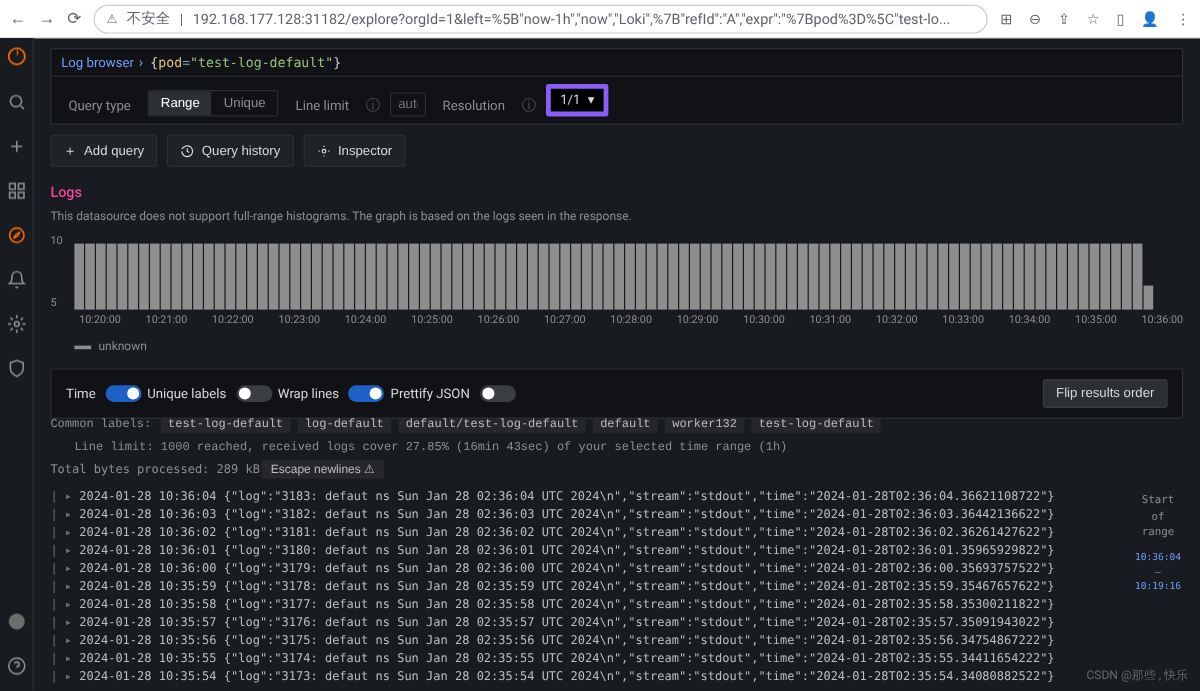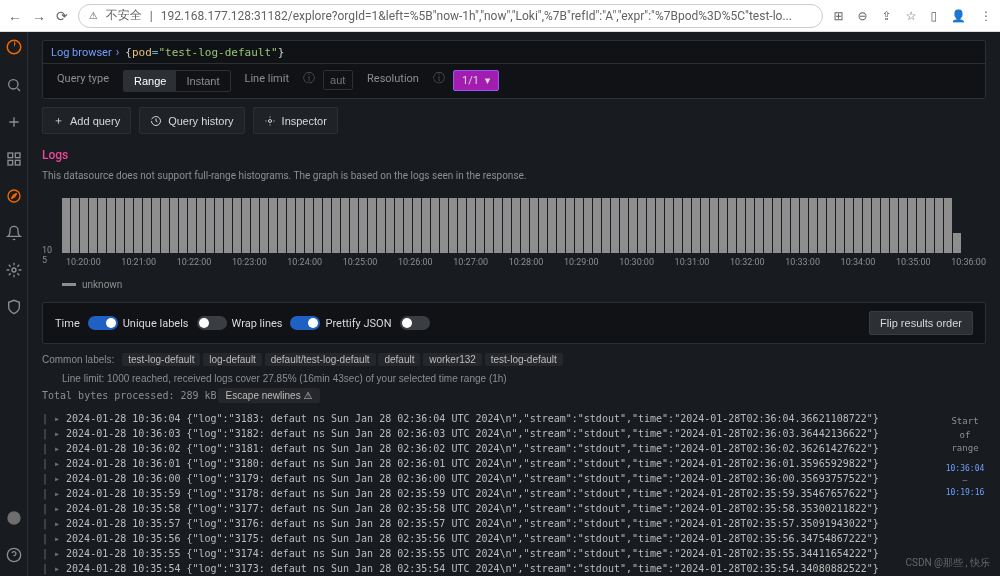--- a/index.html
+++ b/index.html
@@ -20,7 +20,7 @@
   .log-browser{color:#6e9fff;font-size:11px;margin-right:4px}
   .query-expr{font-family:Menlo,Consolas,monospace;font-size:11px;margin-left:6px}
   .brace{color:#ccc}.kw{color:#e5c07b}.eq{color:#56b6c2}.str{color:#98c379}
-  .qp-opts{display:flex;align-items:flex-start;gap:8px;padding:6px 8px}
+  .qp-opts{display:flex;align-items:flex-end;gap:8px;padding:6px 8px}
   .opt-label{color:#8e8e8e;font-size:11px;padding:2px 6px}
   .seg{display:flex;border:1px solid #2c2f33;border-radius:2px;overflow:hidden}
   .seg button{background:transparent;border:none;color:#8e8e8e;font-size:11px;padding:4px 10px;cursor:pointer}

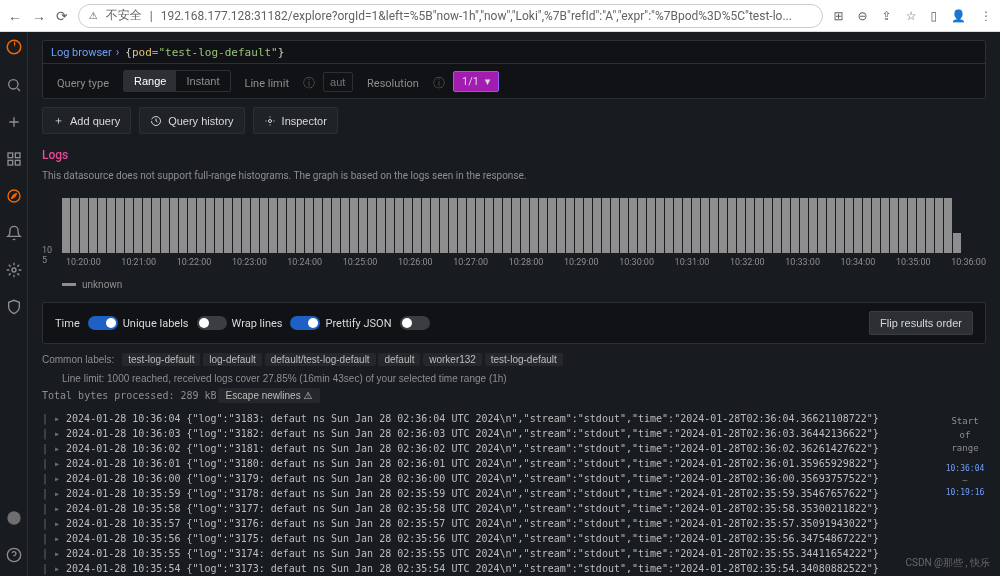--- a/index.html
+++ b/index.html
@@ -142,7 +142,7 @@
         <span class="opt-label">Query type</span>
         <div class="seg">
           <button class="on">Range</button>
-          <button>Instant</button>
+          <button>Unique</button>
         </div>
         <span class="opt-label">Line limit</span>
         <span style="color:#555">ⓘ</span>

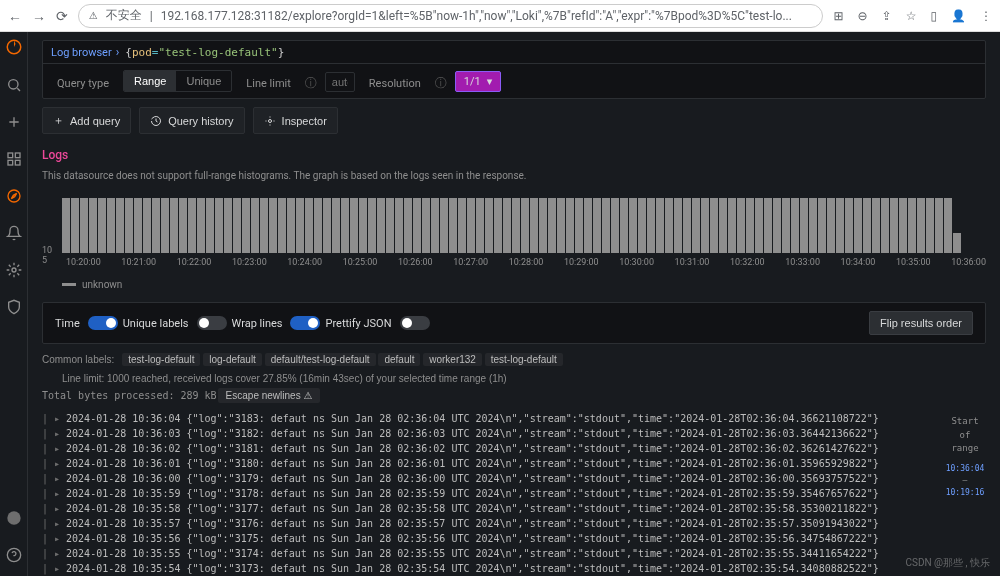--- a/index.html
+++ b/index.html
@@ -26,7 +26,7 @@
   .seg button{background:transparent;border:none;color:#8e8e8e;font-size:11px;padding:4px 10px;cursor:pointer}
   .seg button.on{background:#2c2f33;color:#fff}
   .txtin{background:#111215;border:1px solid #2c2f33;color:#8e8e8e;padding:3px 6px;font-size:11px;border-radius:2px;width:30px}
-  .select{display:flex;align-items:center;gap:6px;background:#a21caf;border:1px solid #8b5cf6;padding:3px 8px;border-radius:2px;font-size:11px}
+  .select{display:flex;align-items:center;gap:6px;background:#000000;border:4px solid #8b5cf6;padding:3px 8px;border-radius:2px;font-size:11px}
   .actions{display:flex;gap:8px;margin-top:8px}
   .act-btn{background:#1f2226;border:1px solid #2c2f33;color:#d8d9da;padding:5px 10px;font-size:11px;border-radius:2px;display:flex;align-items:center;gap:6px;cursor:pointer}
   .act-btn svg{width:12px;height:12px}

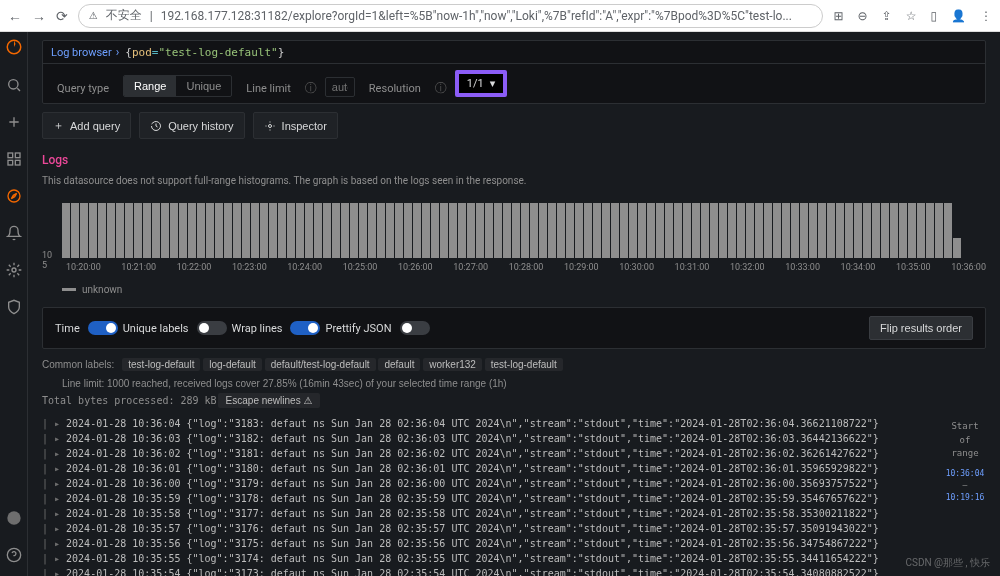--- a/index.html
+++ b/index.html
@@ -34,7 +34,7 @@
   .panel-title{font-size:12px;color:#ec4899;font-weight:500;margin-bottom:8px}
   .note{color:#8e8e8e;font-size:10px;margin-bottom:10px}
   .chart{position:relative;height:84px;padding-left:20px}
-  .chart-y{position:absolute;left:0;top:12px;height:62px;display:flex;flex-direction:column;justify-content:flex-end;font-size:9px;color:#8e8e8e}
+  .chart-y{position:absolute;left:0;top:0;height:62px;display:flex;flex-direction:column;justify-content:space-between;font-size:9px;color:#8e8e8e}
   .bars{height:62px;display:flex;align-items:flex-end;gap:1px}
   .bar{flex:1;background:#8e8e8e;height:55px;max-width:8px}
   .xaxis{display:flex;justify-content:space-between;font-size:9px;color:#8e8e8e;margin-top:4px;padding-left:4px}

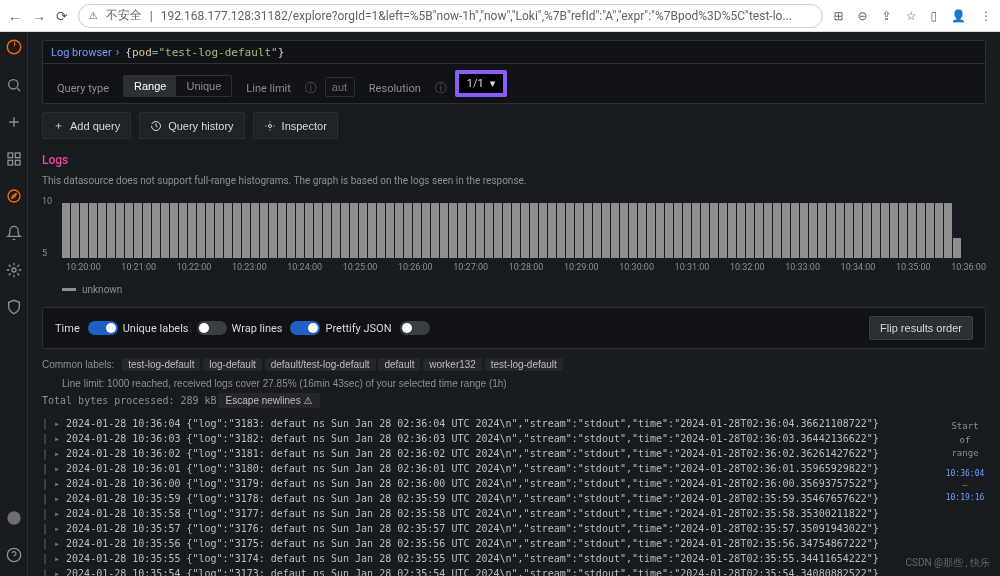--- a/index.html
+++ b/index.html
@@ -50,7 +50,7 @@
   .dedup button{background:transparent;border:none;color:#8e8e8e;font-size:10px;padding:3px 8px;cursor:pointer}
   .dedup button.on{background:#2c2f33;color:#fff}
   .flip{margin-left:auto;background:#2c2f33;border:1px solid #3a3d42;color:#d8d9da;padding:5px 10px;font-size:11px;border-radius:2px;cursor:pointer}
-  .meta-row{display:flex;align-items:center;flex-wrap:wrap;gap:8px;font-size:10px;color:#8e8e8e;margin-top:10px;font-family:Liberation Sans, sans-serif}
+  .meta-row{display:flex;align-items:center;flex-wrap:wrap;gap:8px;font-size:10px;color:#8e8e8e;font-family:Liberation Mono, monospace}
   .chip{background:#25272b;padding:1px 6px;border-radius:2px;color:#bdbdbd}
   .meta-row2{display:flex;align-items:center;gap:1px;font-size:10px;color:#8e8e8e;margin-top:4px;font-family:Menlo,Consolas,monospace}
   .escape-btn{background:#25272b;border:none;color:#bdbdbd;padding:2px 8px;font-size:10px;border-radius:2px;cursor:pointer}

